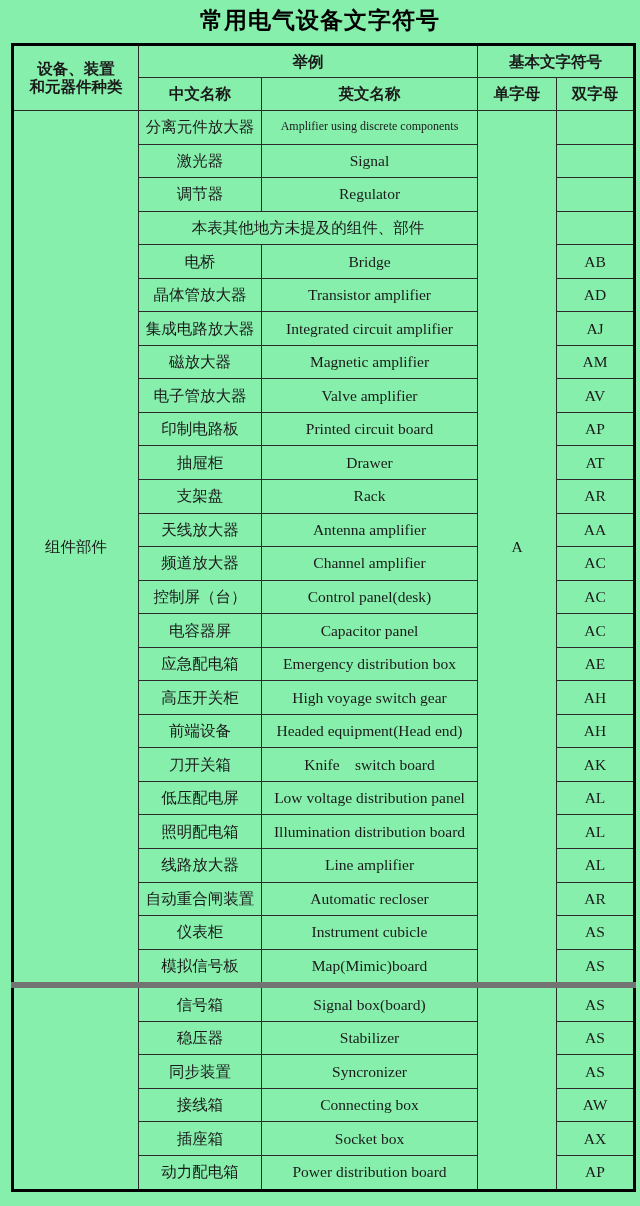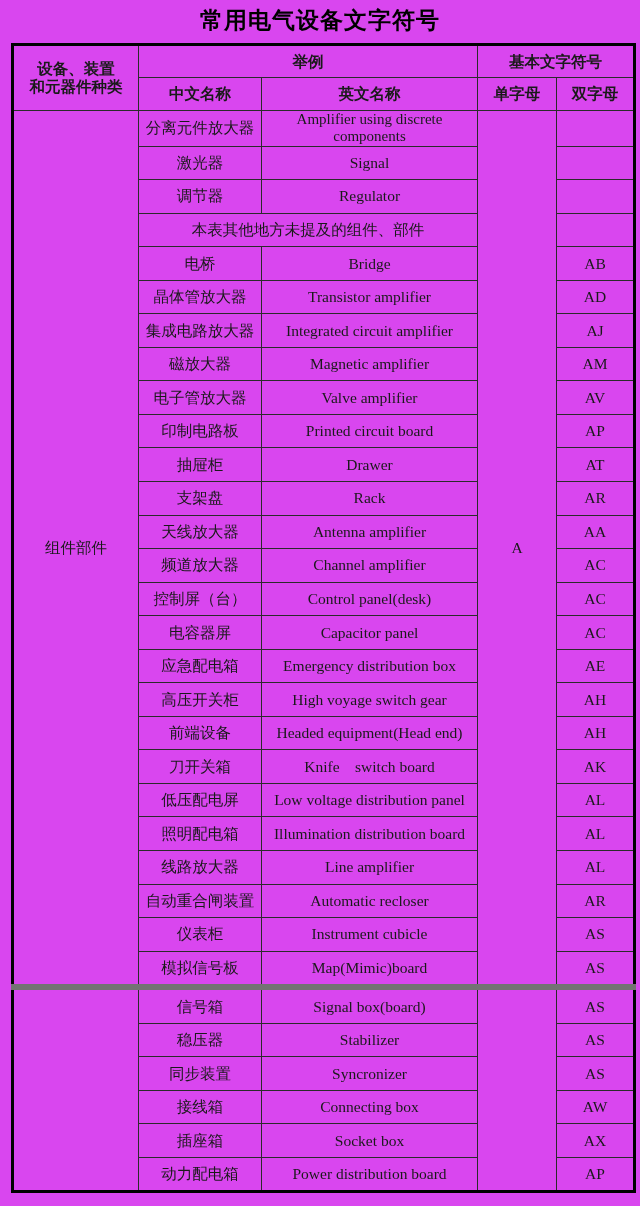--- a/index.html
+++ b/index.html
@@ -16,7 +16,7 @@
   .page {
     width: 640px;
     height: 1206px;
-    background: #d946ef;
+    background: #86efac;
     overflow: hidden;
   }
   .title {

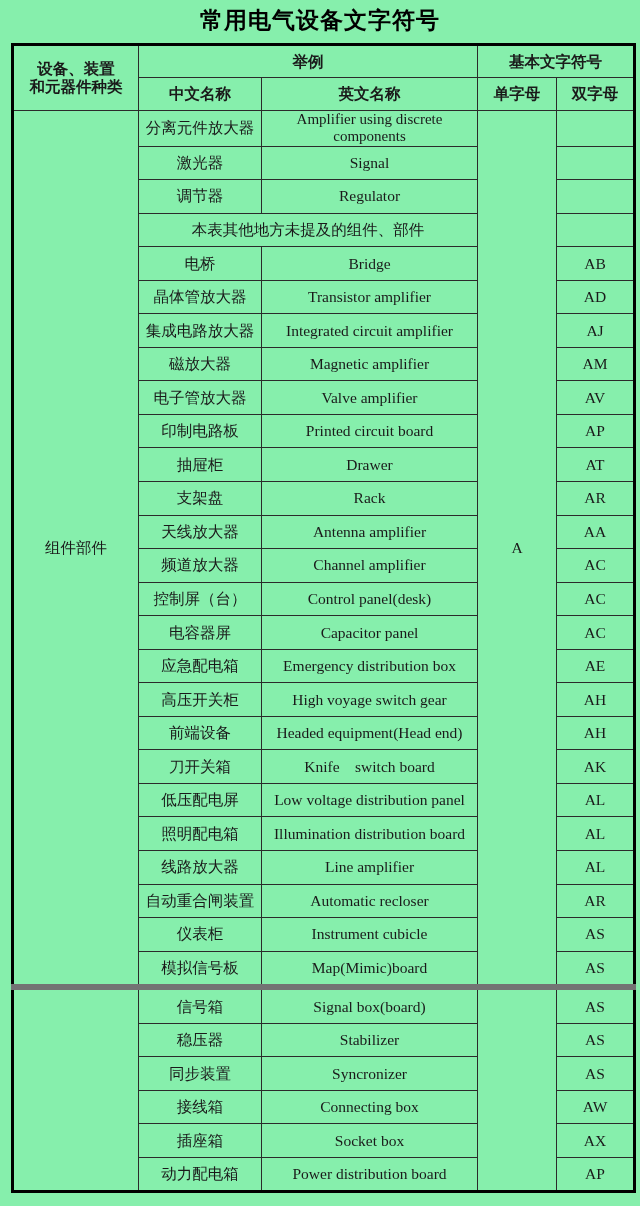--- a/index.html
+++ b/index.html
@@ -53,7 +53,7 @@
   tbody.data td { height: 32.55px; }
   td.cn   { font-size: 15px; }
   td.en   { font-size: 15.5px; }
-  td.en.small { font-size: 15px; }
+  td.en.small { font-size: 12px; }
   td.dbl  { font-size: 16.5px; font-family: "Liberation Serif", "DejaVu Serif", serif; }
   td.single { font-size: 17px; }
   td.cat  { font-size: 15px; }

